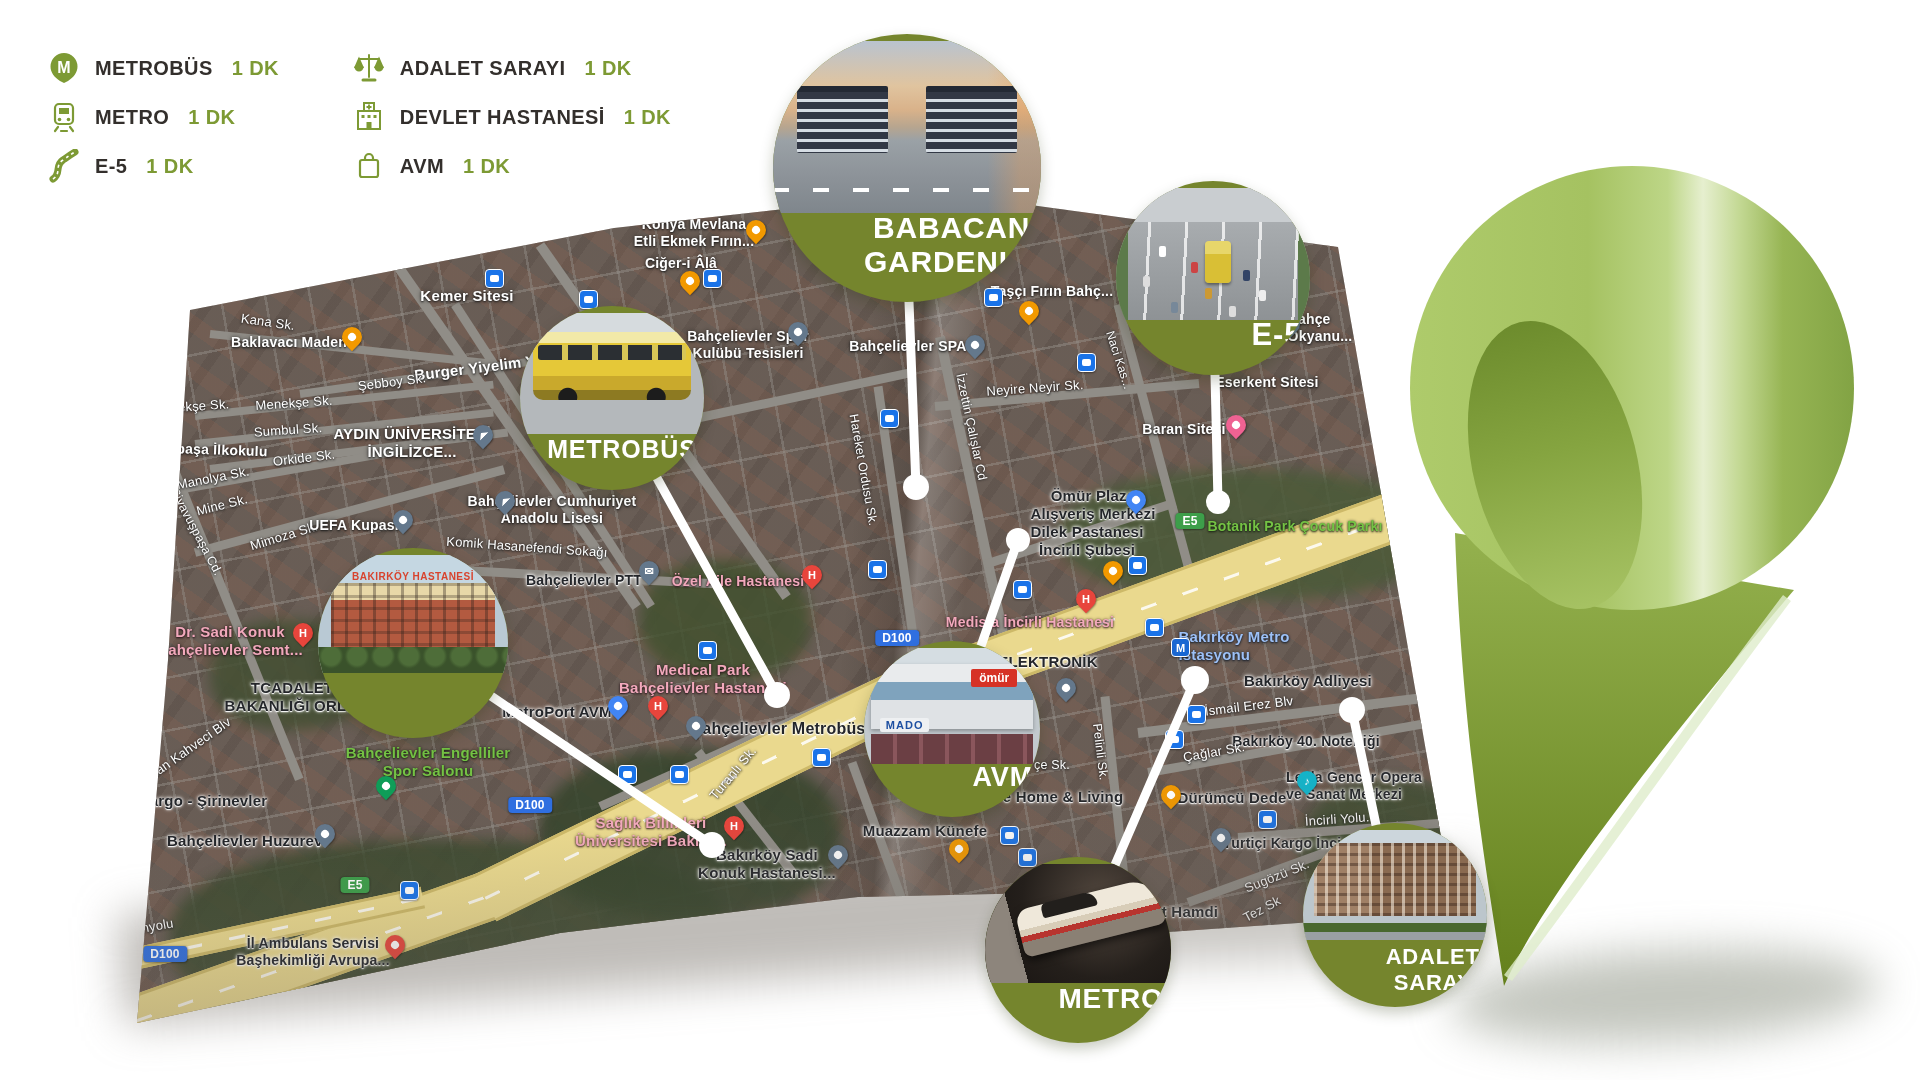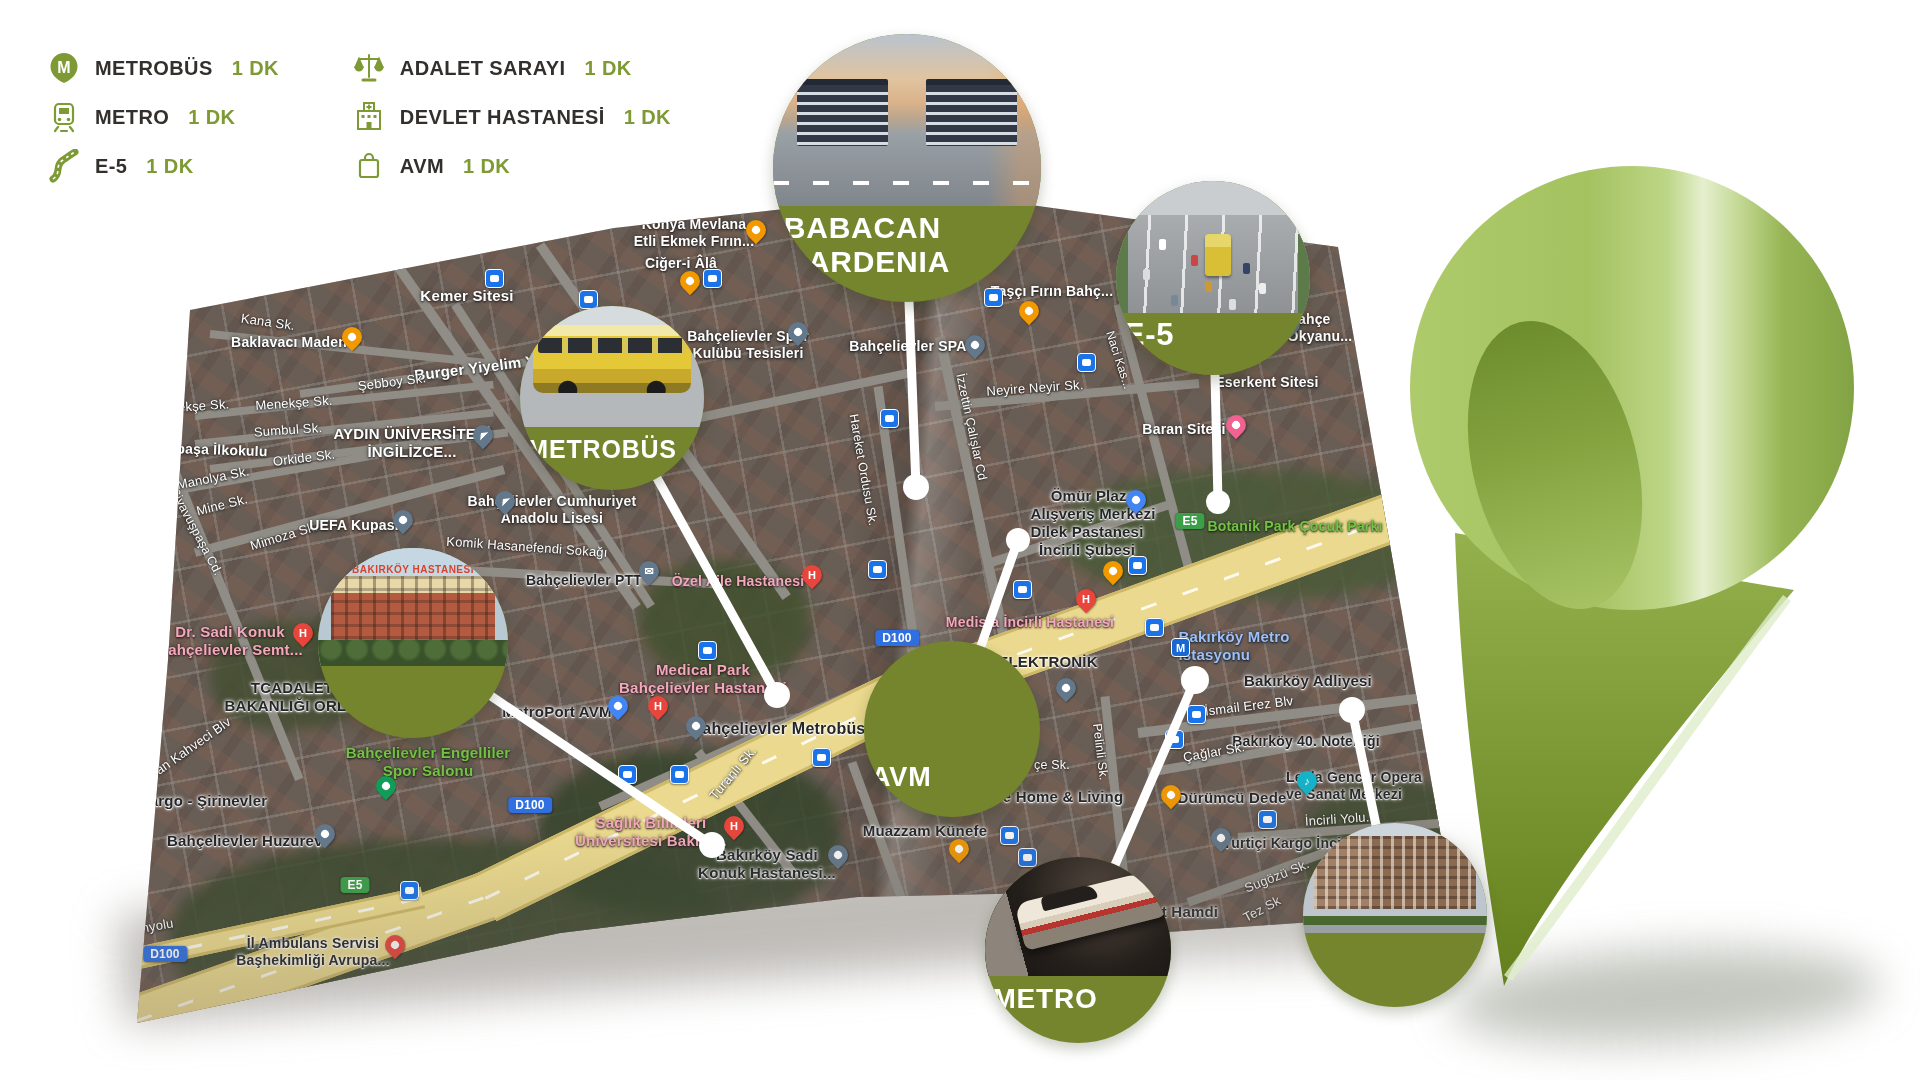--- a/index.html
+++ b/index.html
@@ -82,7 +82,7 @@
   .callout{position:absolute;border-radius:50%;background:#75852d;overflow:hidden;z-index:5;
      box-shadow:0 6px 14px rgba(40,50,10,.25);}
   .photo{position:absolute;left:0;top:0;width:100%;}
-  .clabel{position:absolute;left:4%;right:4%;text-align:left;color:#fff;font-weight:700;
+  .clabel{position:absolute;left:4%;right:4%;text-align:right;color:#fff;font-weight:700;
      letter-spacing:.8px;line-height:1.15;white-space:pre-line;}
   .caption{position:absolute;white-space:nowrap;}
 

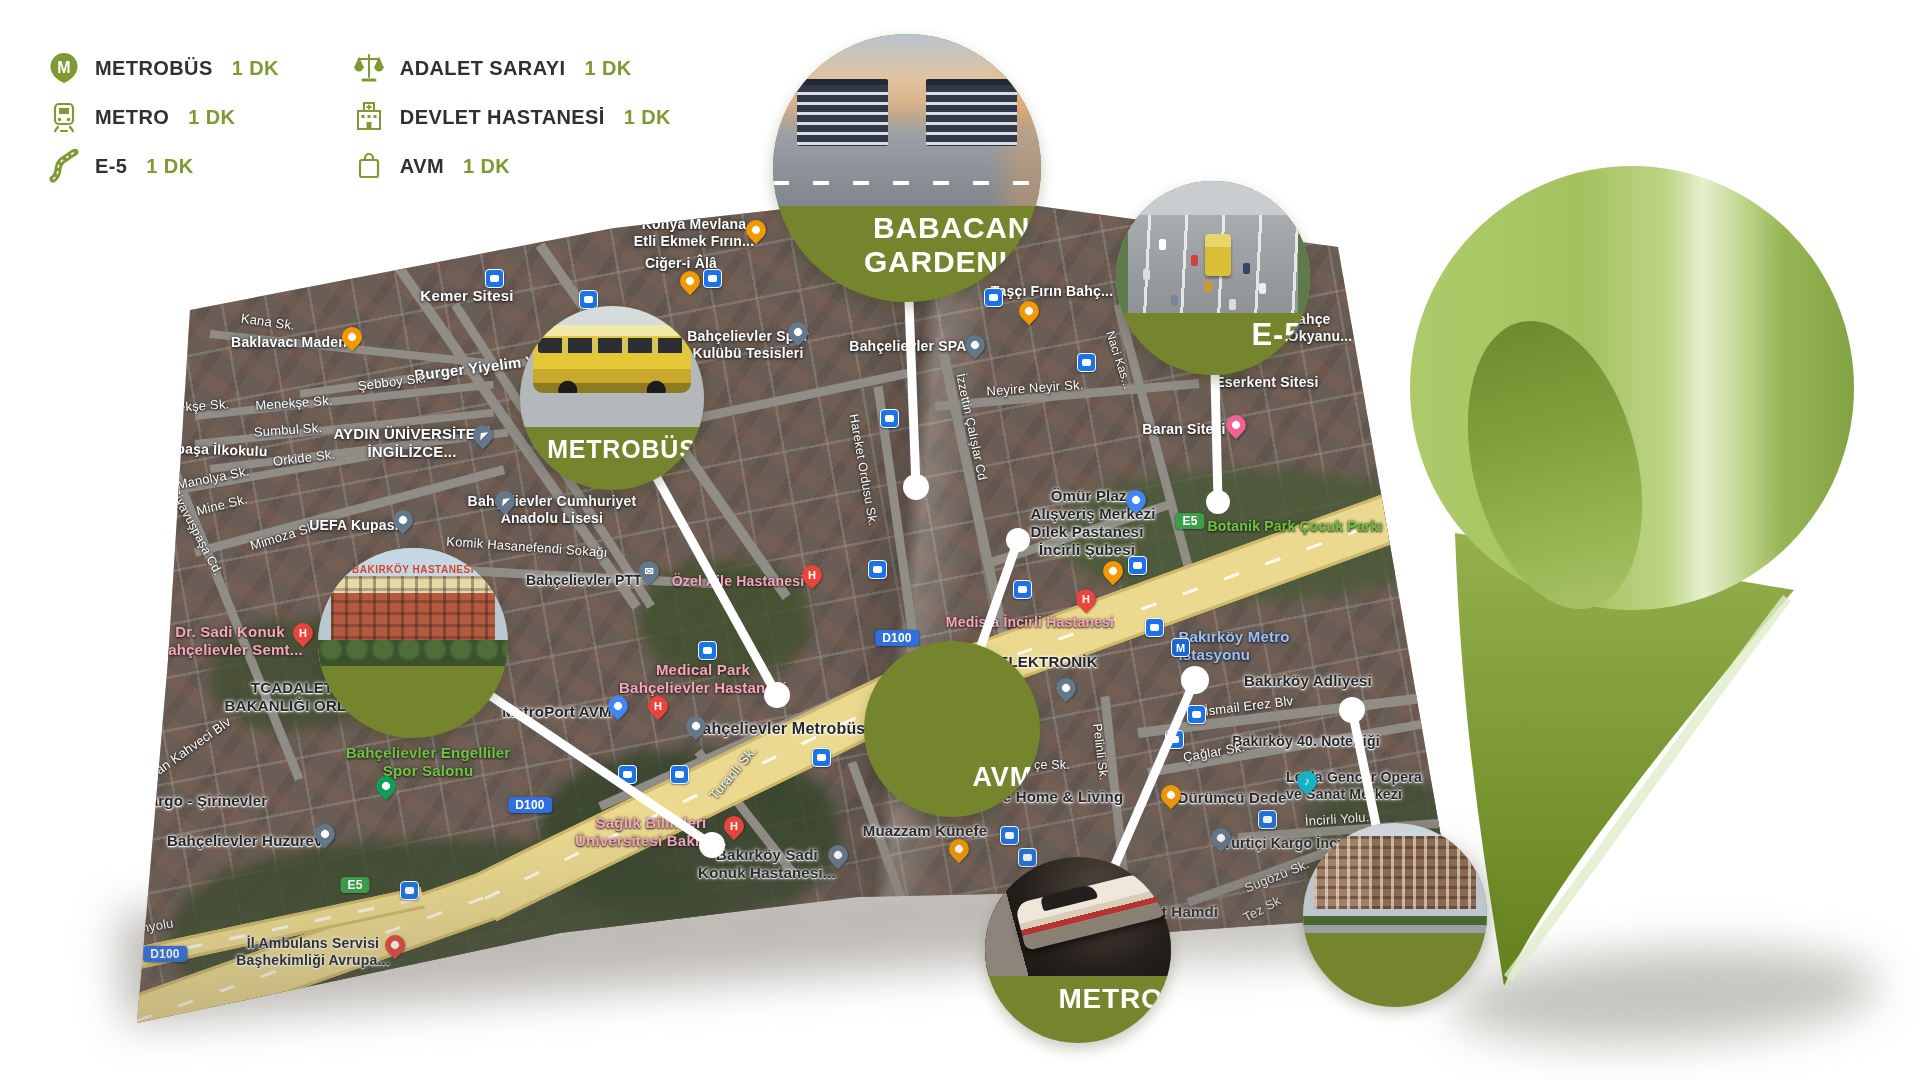--- a/index.html
+++ b/index.html
@@ -81,7 +81,7 @@
   
   .callout{position:absolute;border-radius:50%;background:#75852d;overflow:hidden;z-index:5;
      box-shadow:0 6px 14px rgba(40,50,10,.25);}
-  .photo{position:absolute;left:0;top:0;width:100%;}
+  .photo{position:absolute;left:0;top:7px;width:100%;}
   .clabel{position:absolute;left:4%;right:4%;text-align:right;color:#fff;font-weight:700;
      letter-spacing:.8px;line-height:1.15;white-space:pre-line;}
   .caption{position:absolute;white-space:nowrap;}

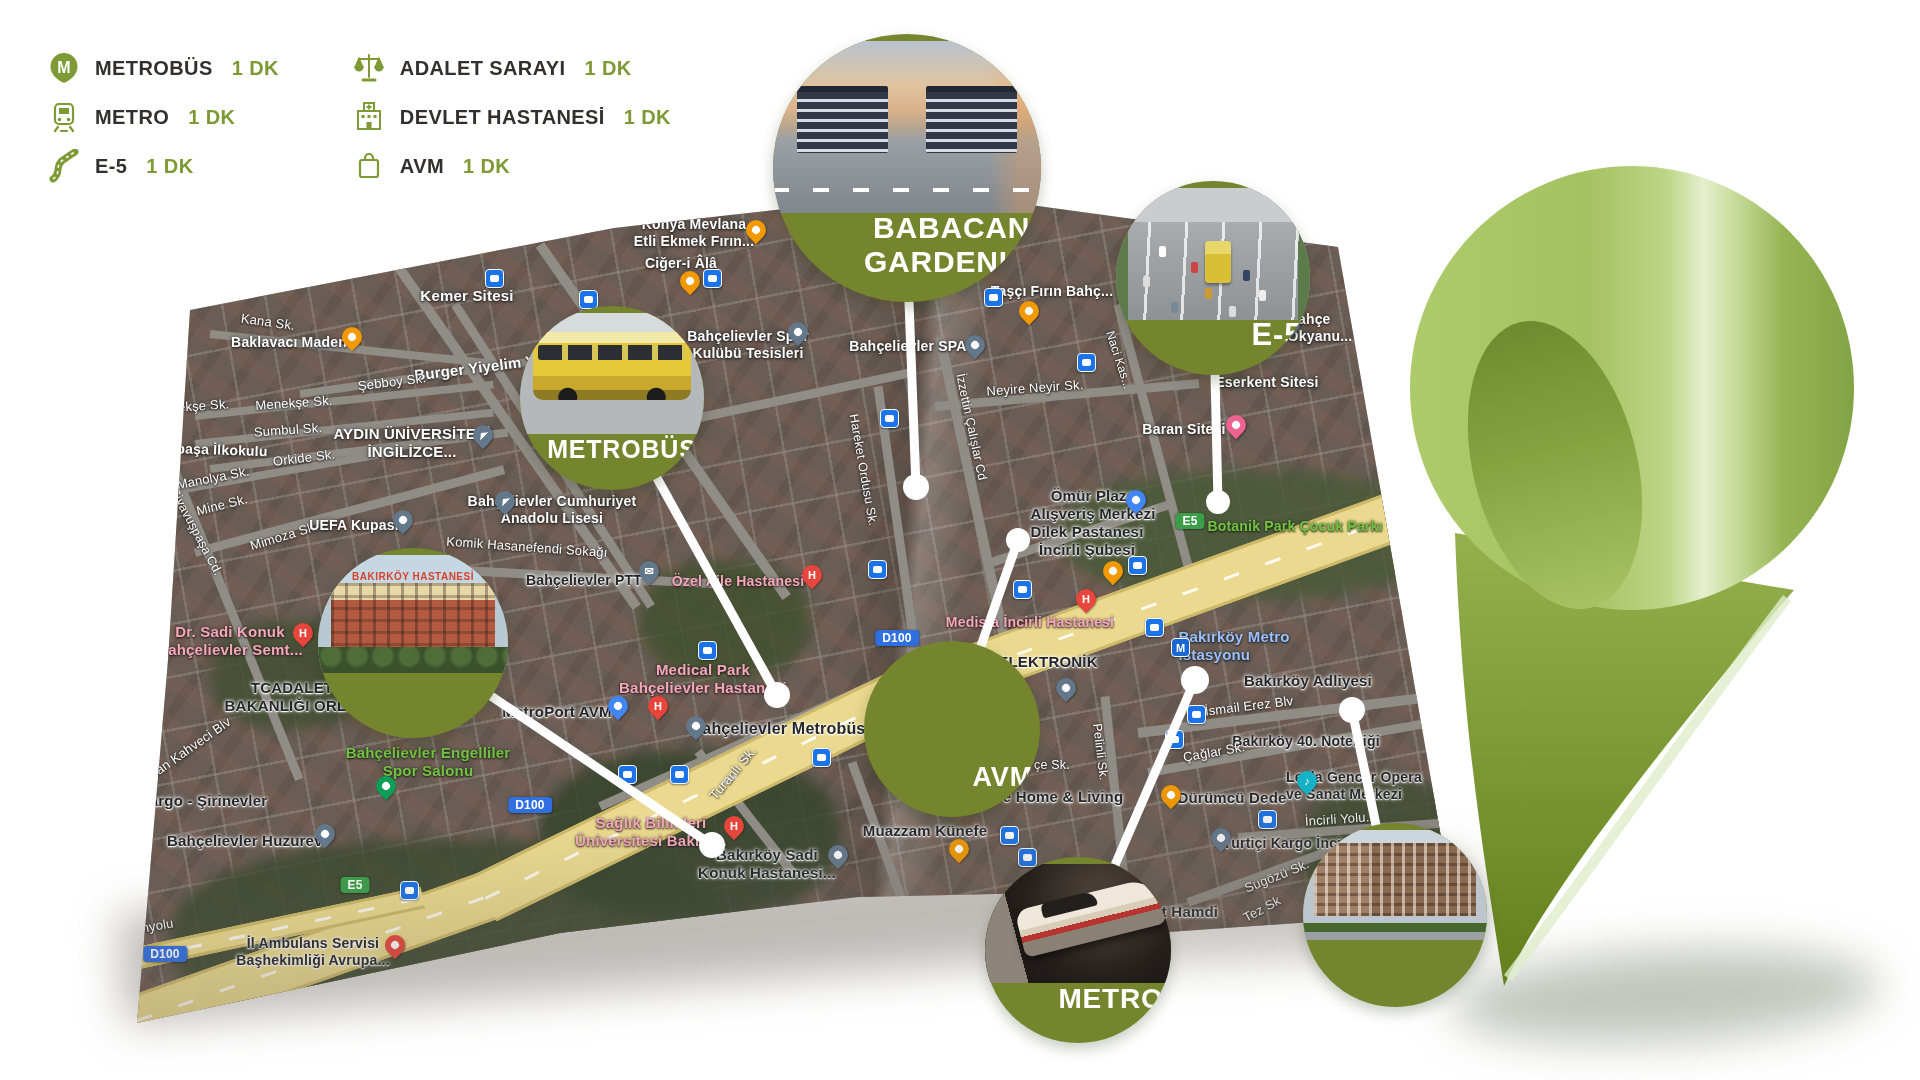--- a/index.html
+++ b/index.html
@@ -482,6 +482,10 @@
         </div>
       </div>
       <div class="callout" style="left: 864px; top: 641px; width: 176px; height: 176px;">
+        <div class="photo p-avm">
+          <div class="caption" id="cap-avm-0">ömür</div>
+          <div class="caption" id="cap-avm-1">MADO</div>
+        </div>
         <div class="clabel" style="top: 69%; font-size: 27px;">AVM</div>
       </div>
       <div class="callout" style="left: 985px; top: 857px; width: 186px; height: 186px;">

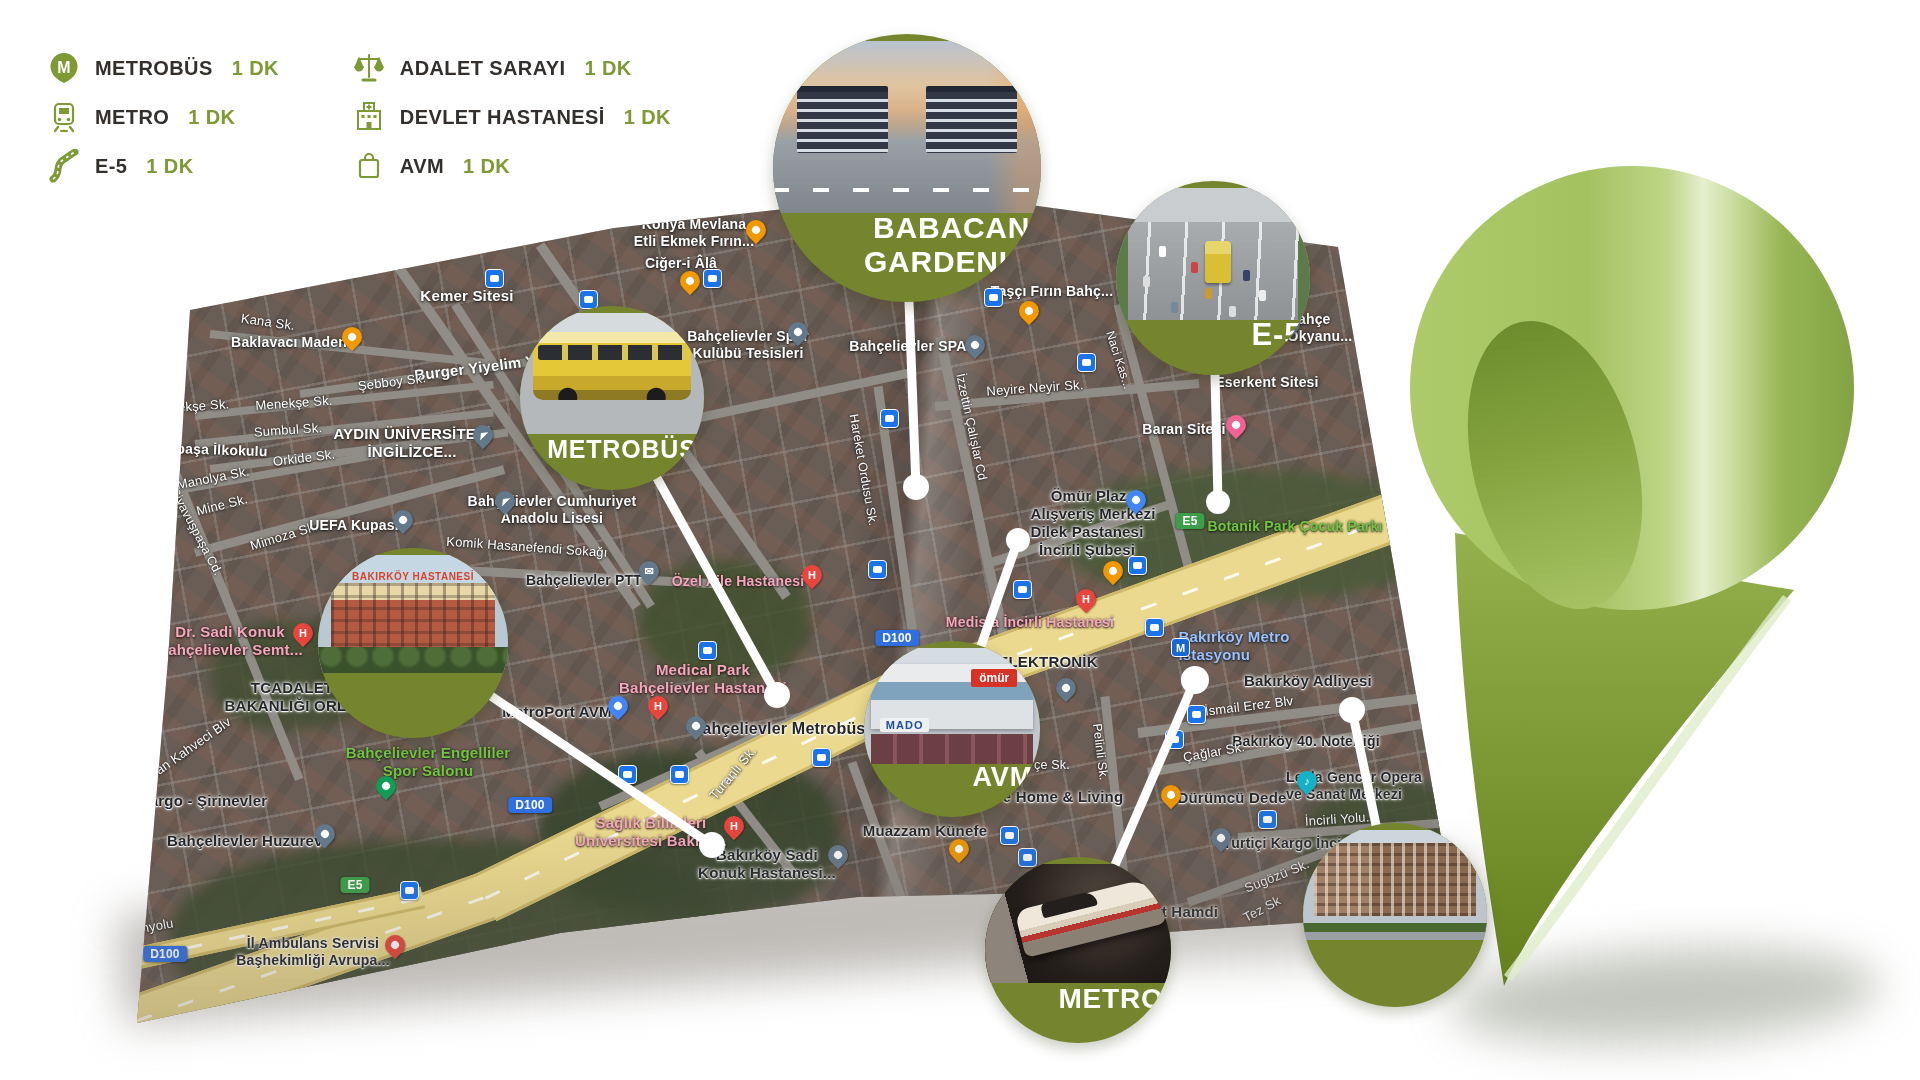--- a/index.html
+++ b/index.html
@@ -494,6 +494,8 @@
       </div>
       <div class="callout" style="left: 1303px; top: 823px; width: 184px; height: 184px;">
         <div class="photo p-adalet"></div>
+        <div class="clabel" style="top: 66%; font-size: 22px;">ADALET
+SARAYI</div>
       </div>
     </div>
 

